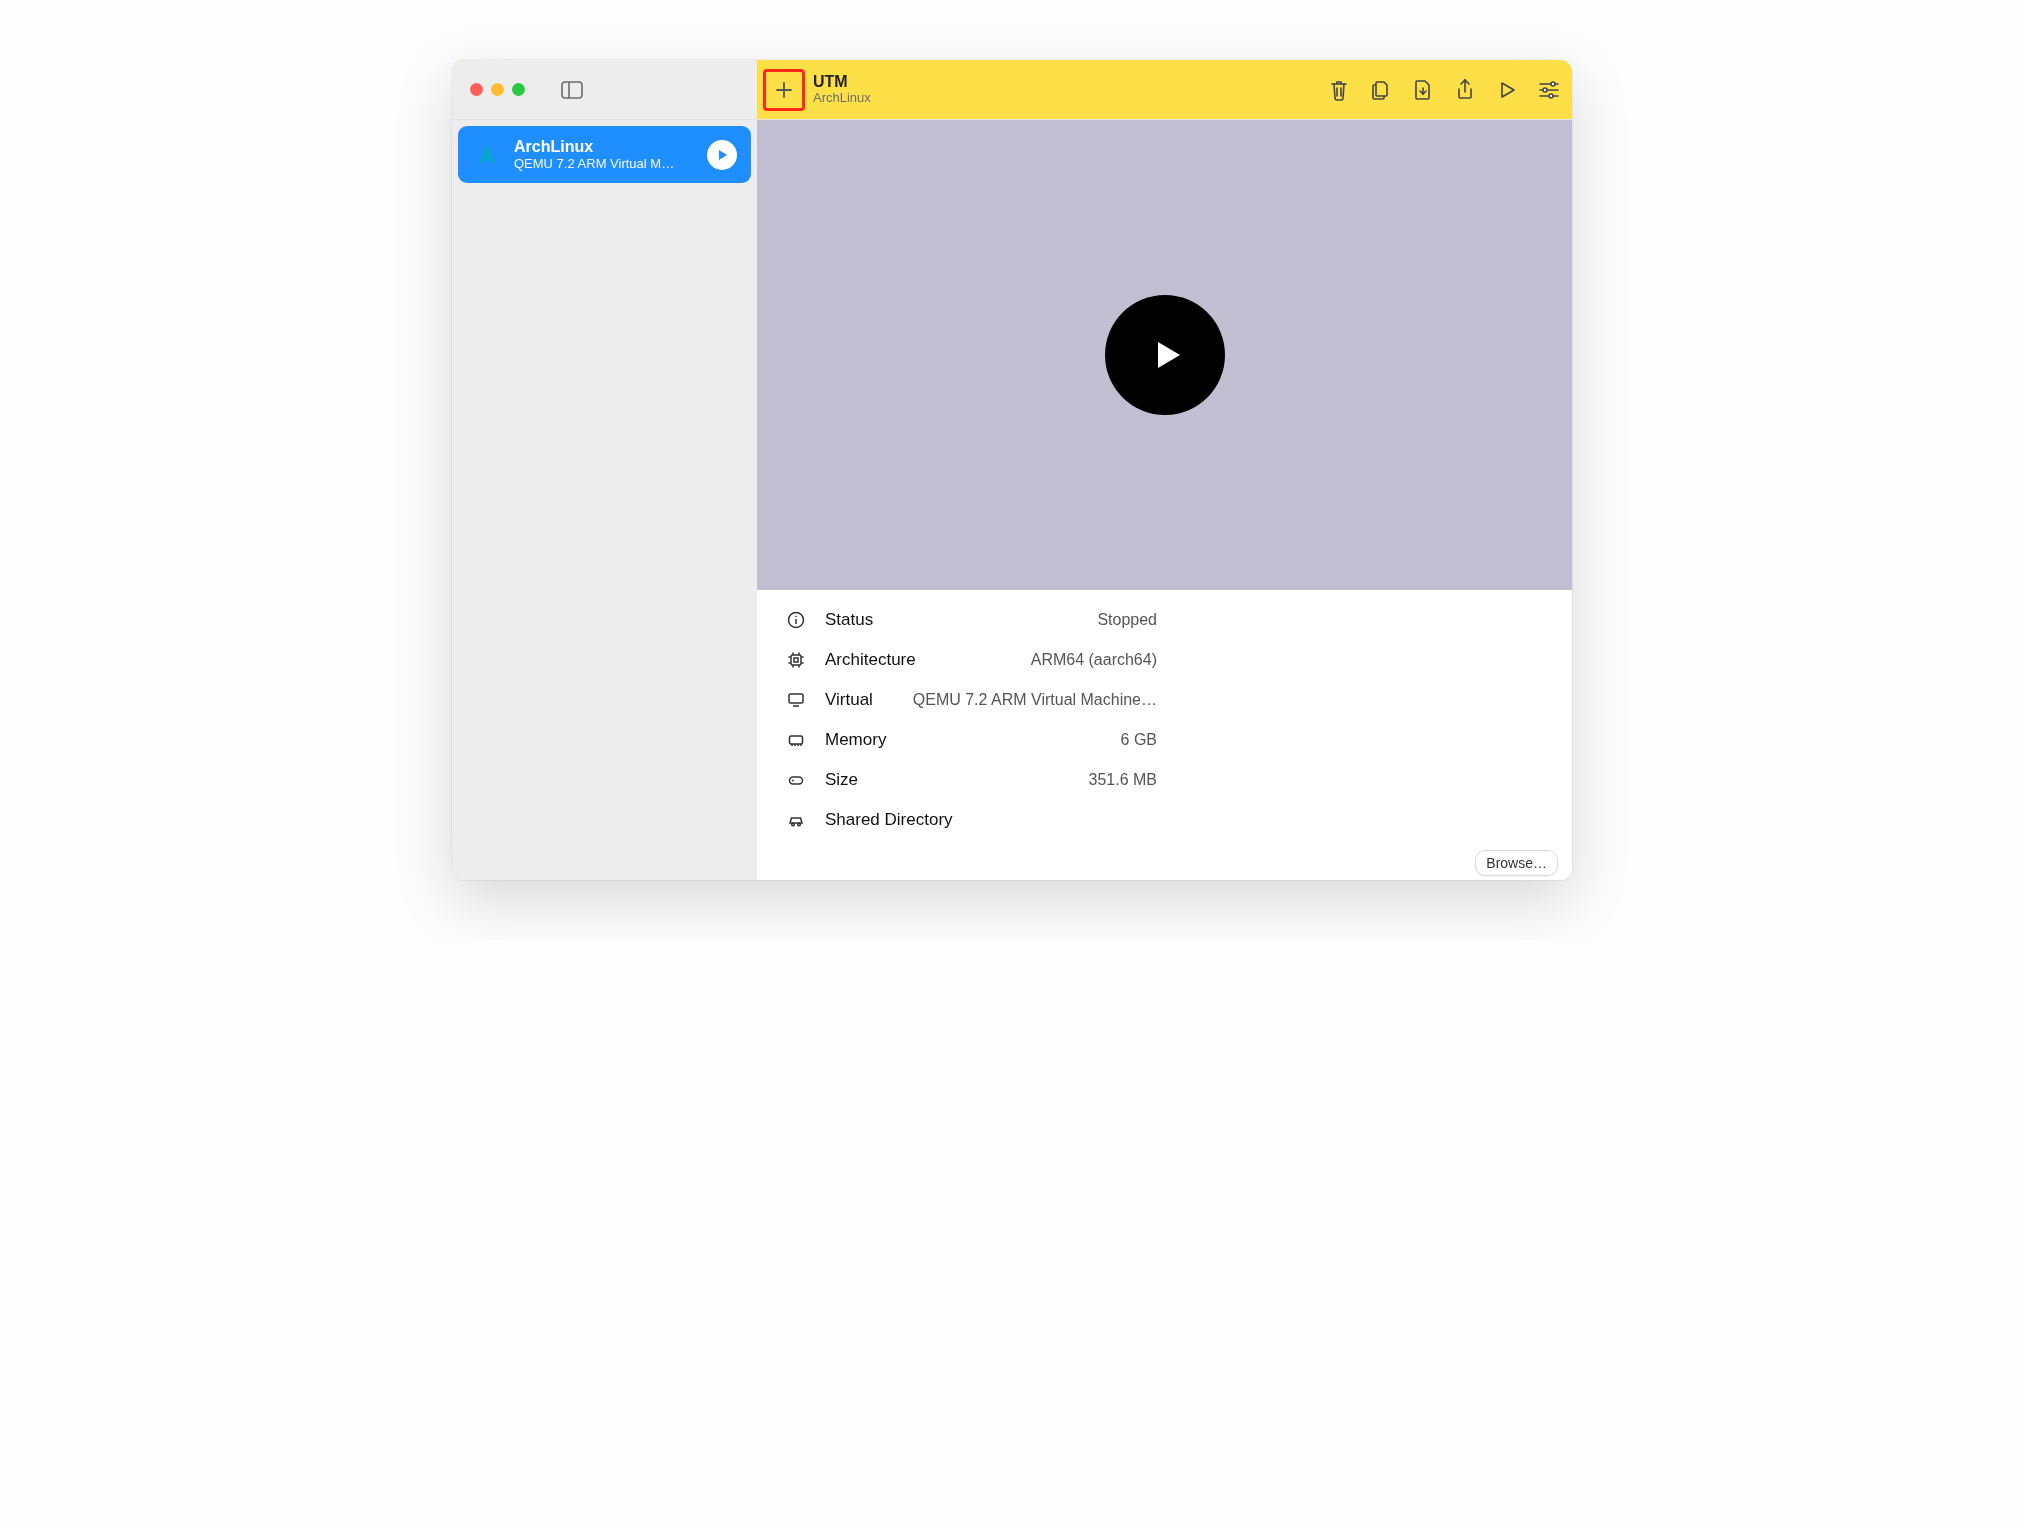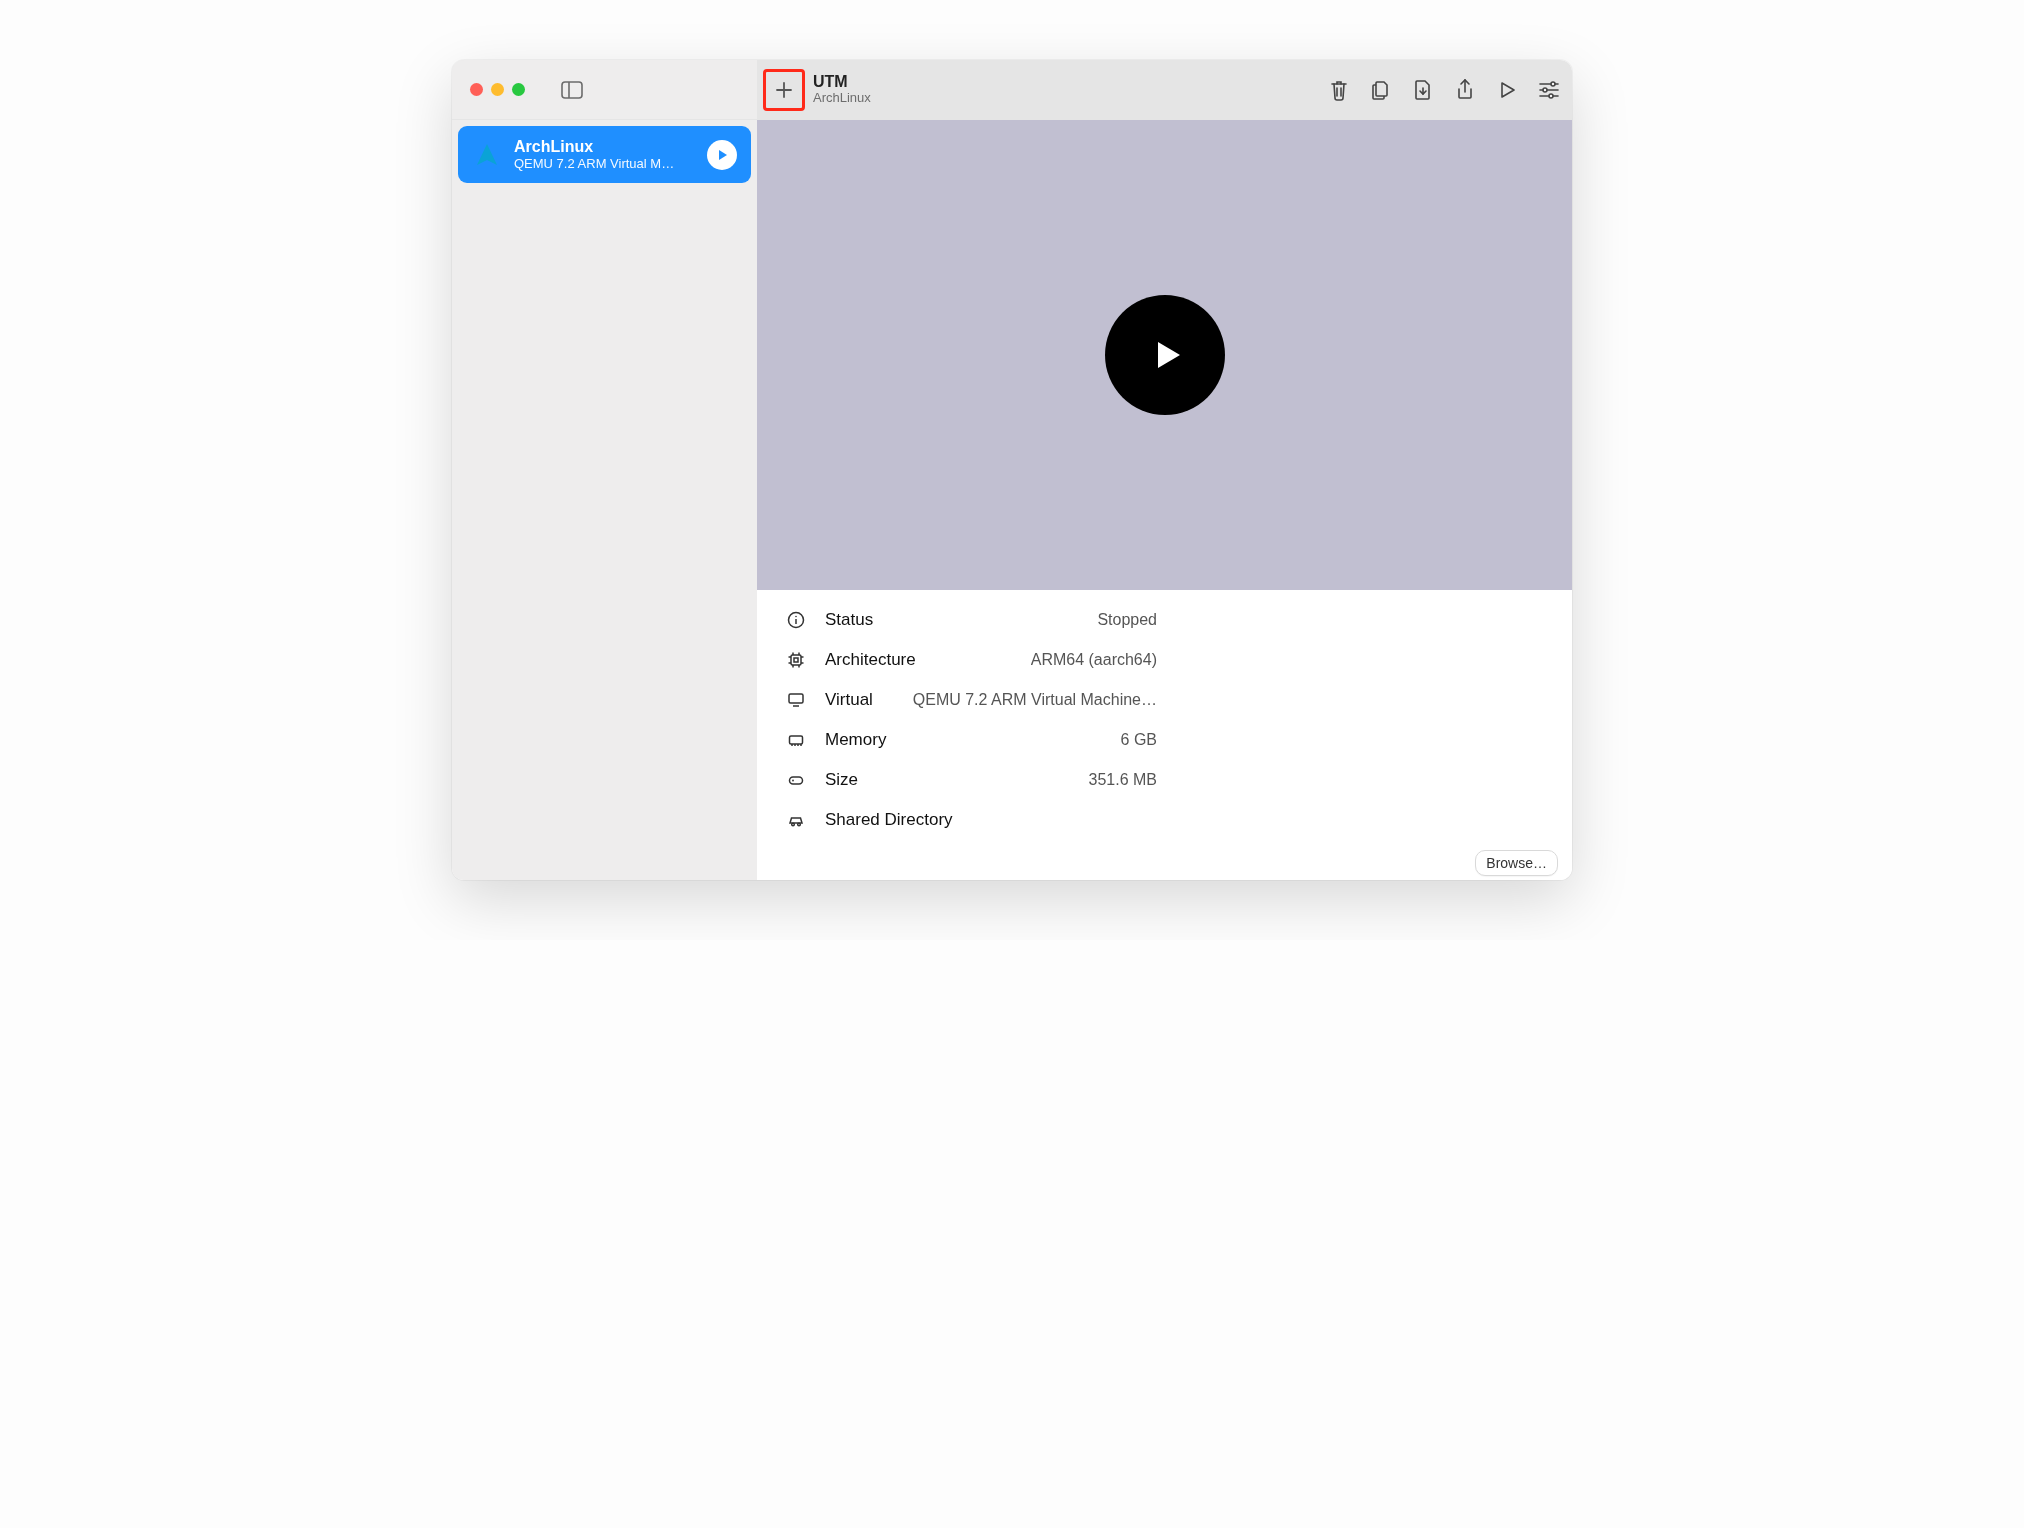--- a/index.html
+++ b/index.html
@@ -25,7 +25,7 @@
     display: flex;
     align-items: stretch;
     border-bottom: 1px solid #e5e5e5;
-    background: #e5e5e5;
+    background: #fde047;
   }
   .titlebar-left {
     width: 305px;

